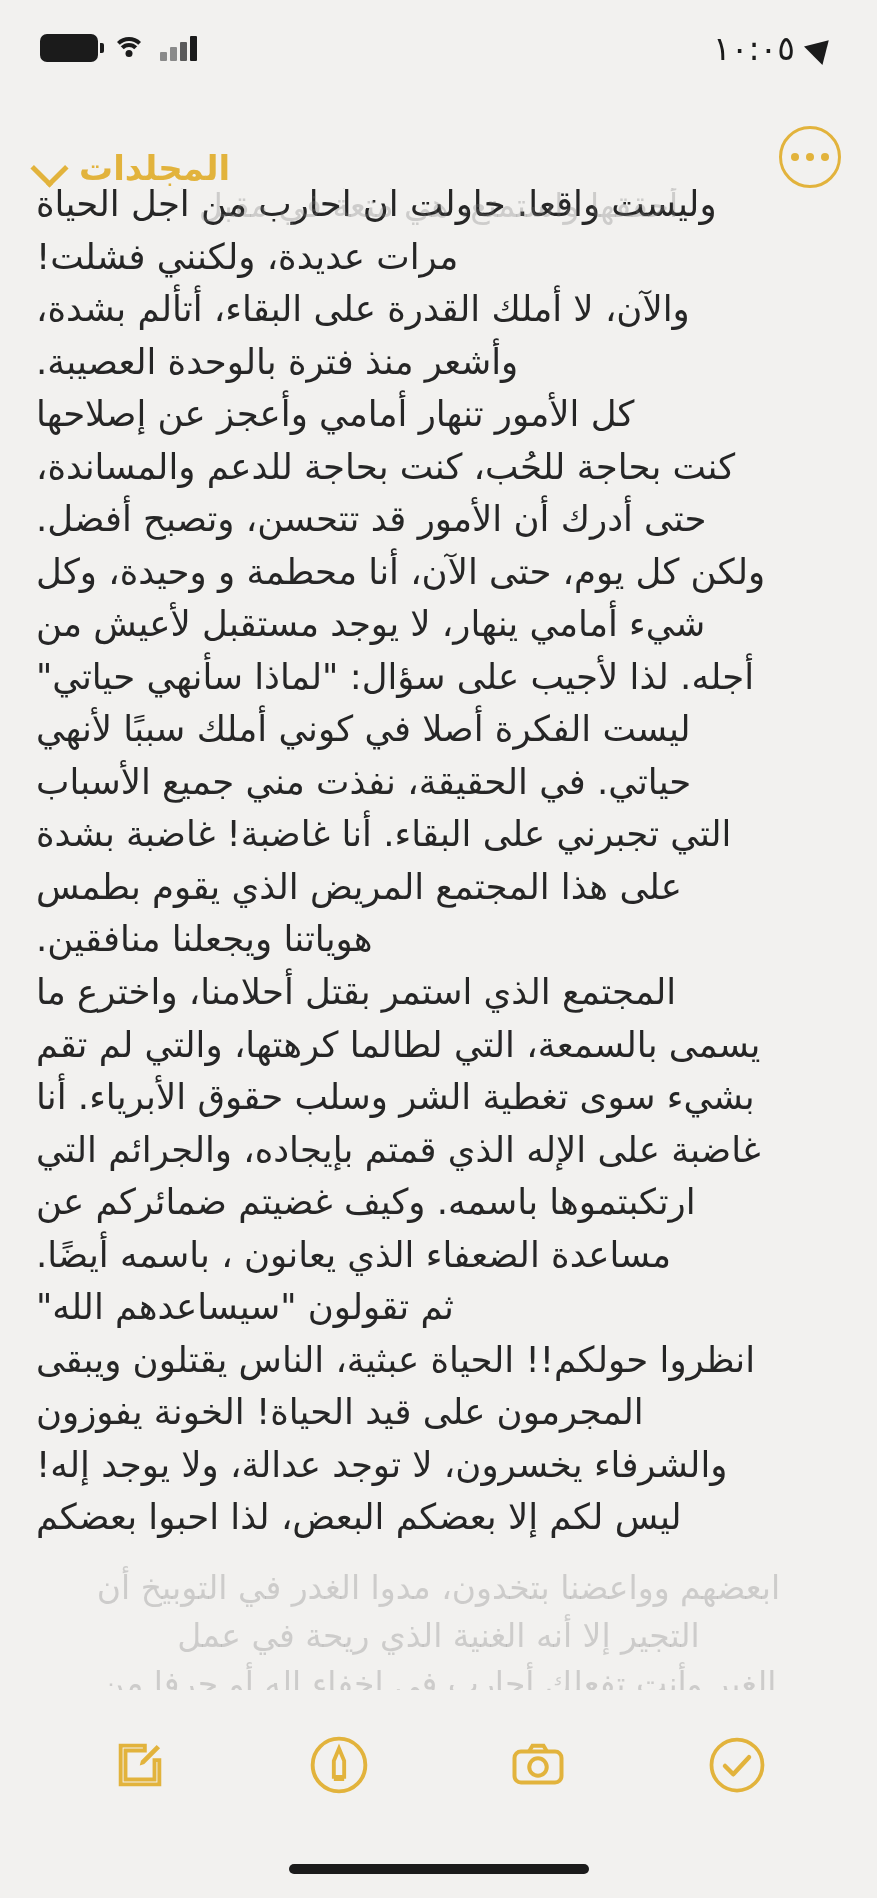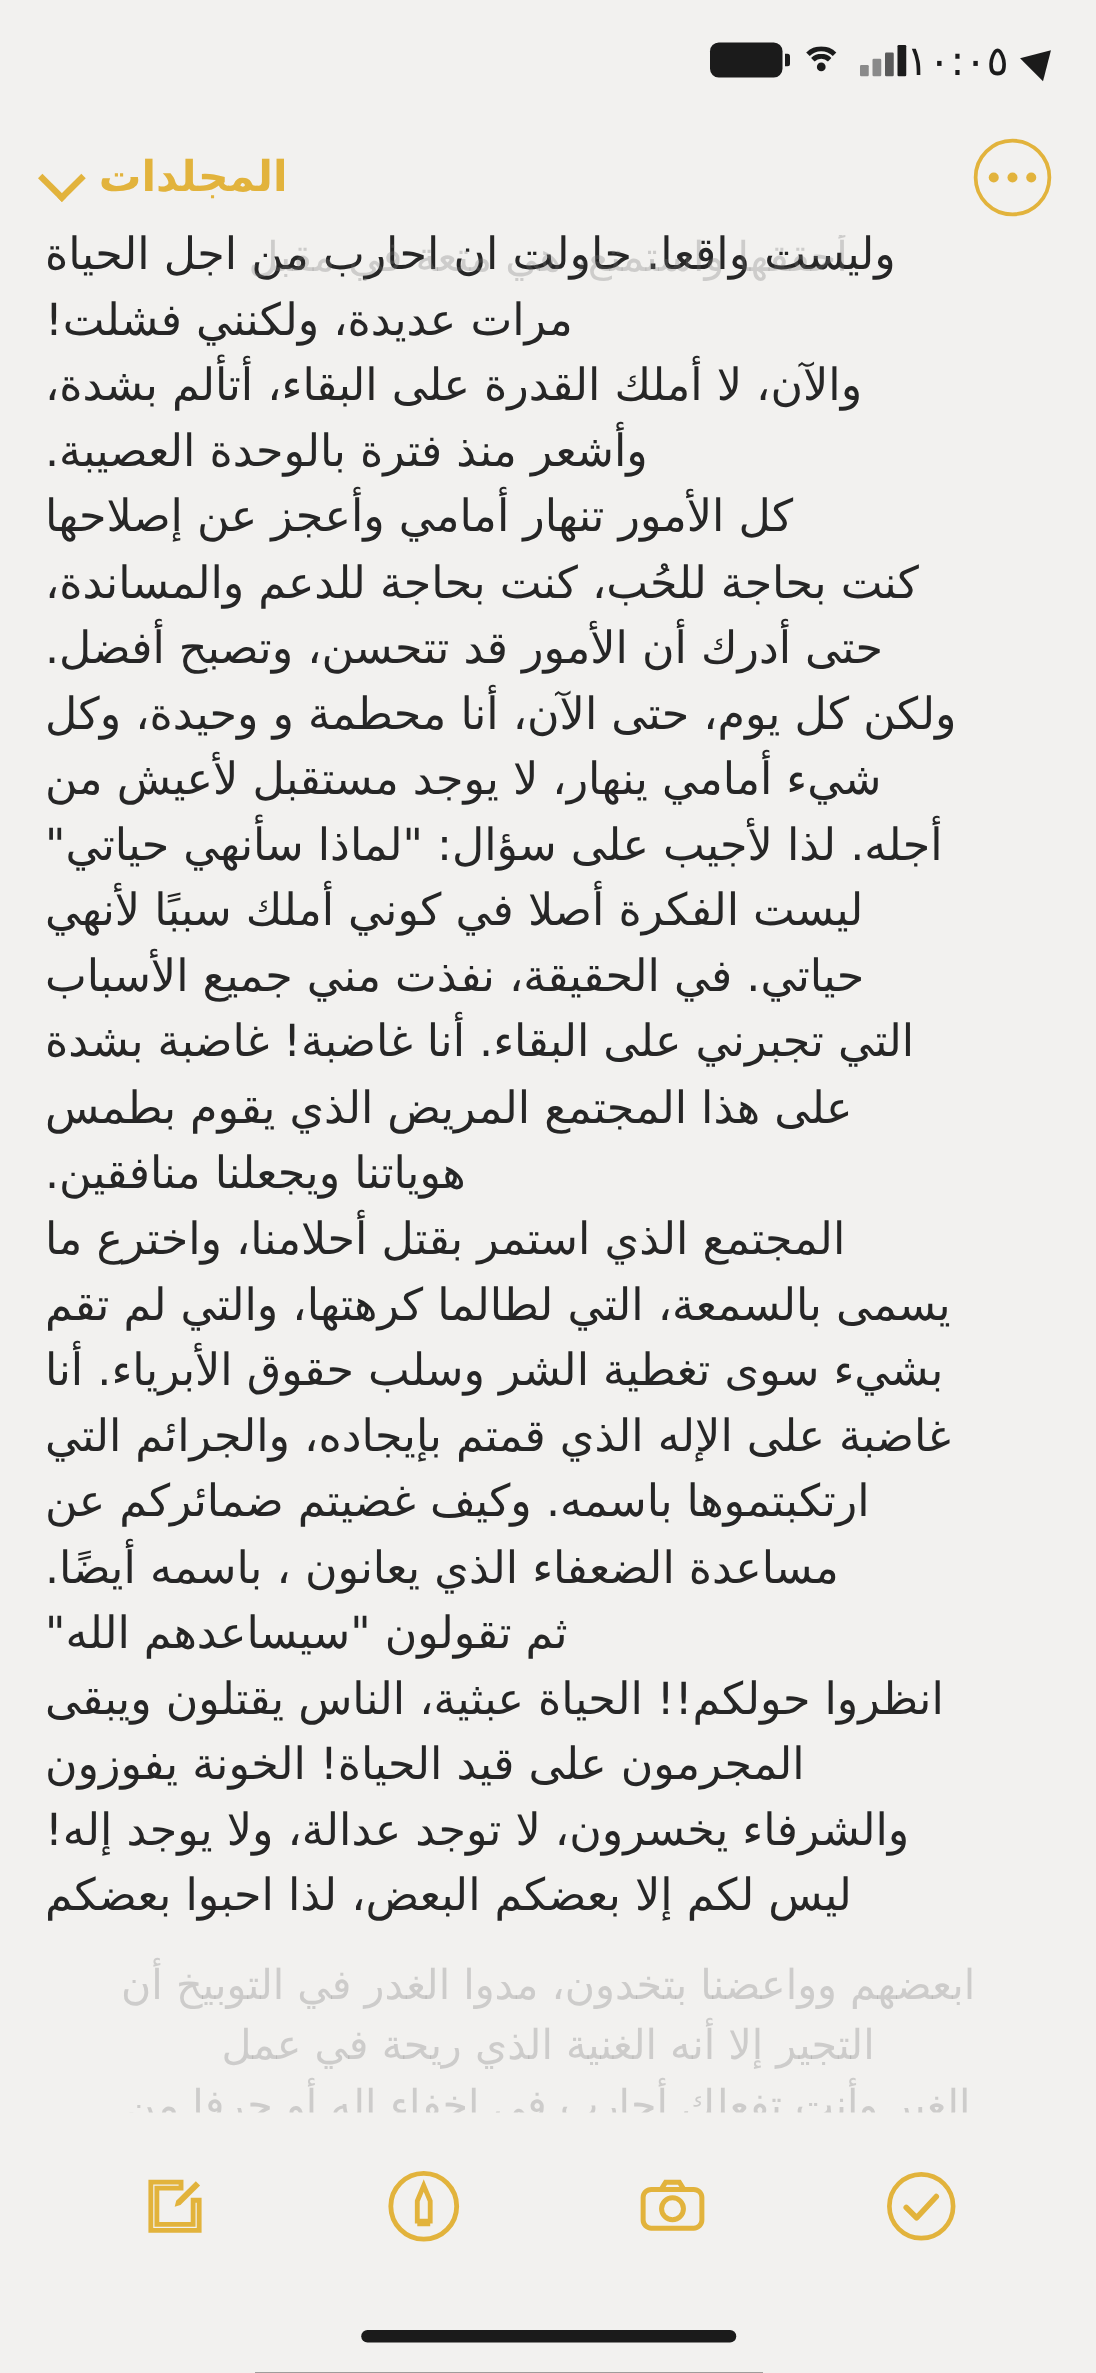--- a/index.html
+++ b/index.html
@@ -29,8 +29,8 @@
     flex: 0 0 96px;
     display: flex;
     align-items: center;
-    justify-content: flex-end;
-    padding: 0 32px 0 40px;
+    justify-content: space-between;
+    padding: 0 44px 0 40px;
     box-sizing: border-box;
     direction: ltr;
   }

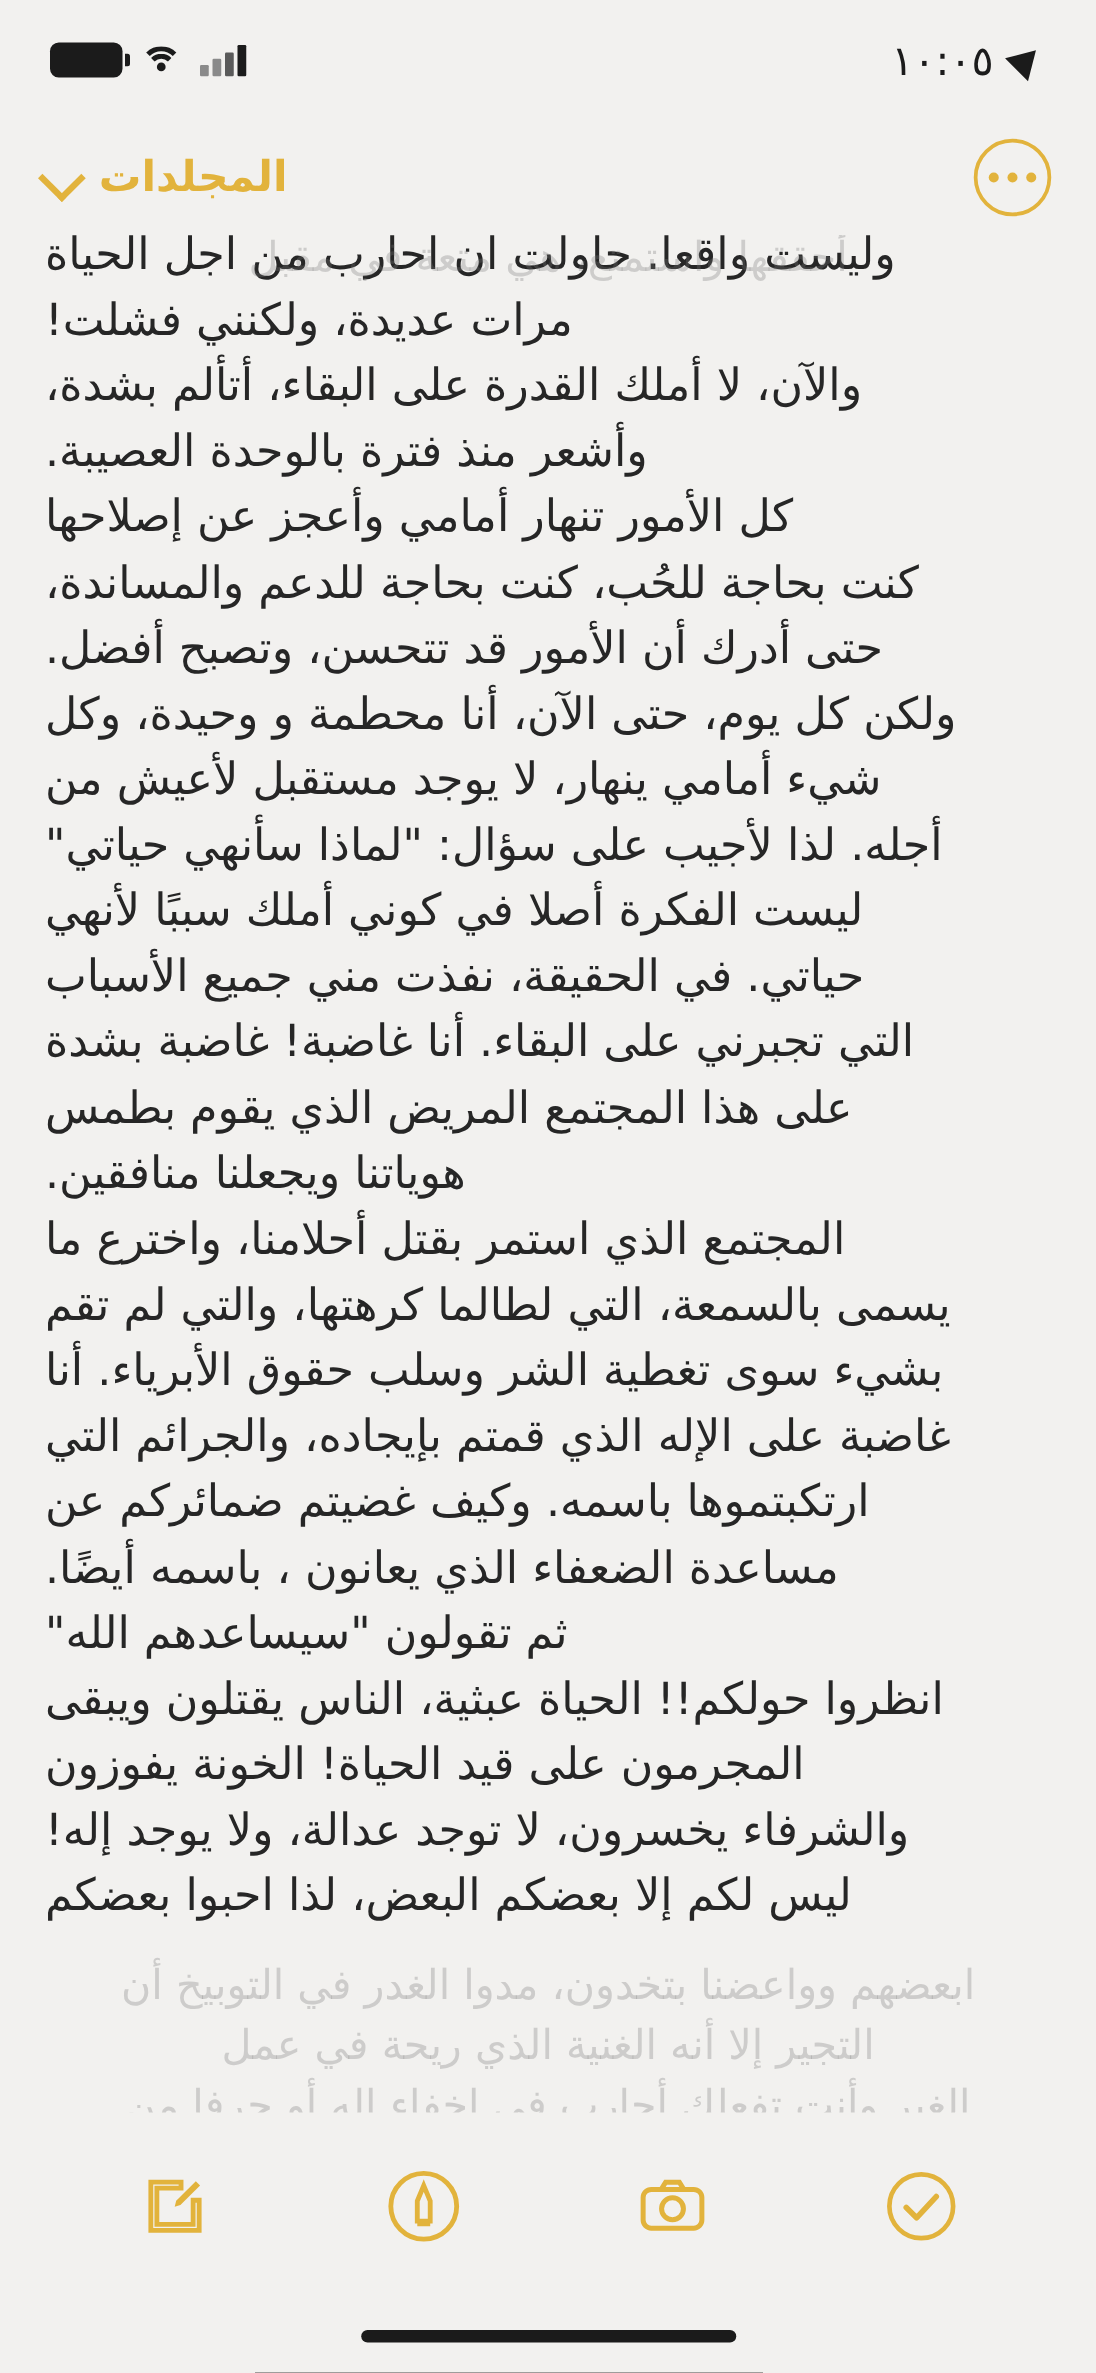--- a/index.html
+++ b/index.html
@@ -123,7 +123,7 @@
     flex: 0 0 92px;
     height: 92px;
     display: flex;
-    align-items: center;
+    align-items: flex-end;
     justify-content: space-between;
     padding: 0 36px 0 36px;
     box-sizing: border-box;

